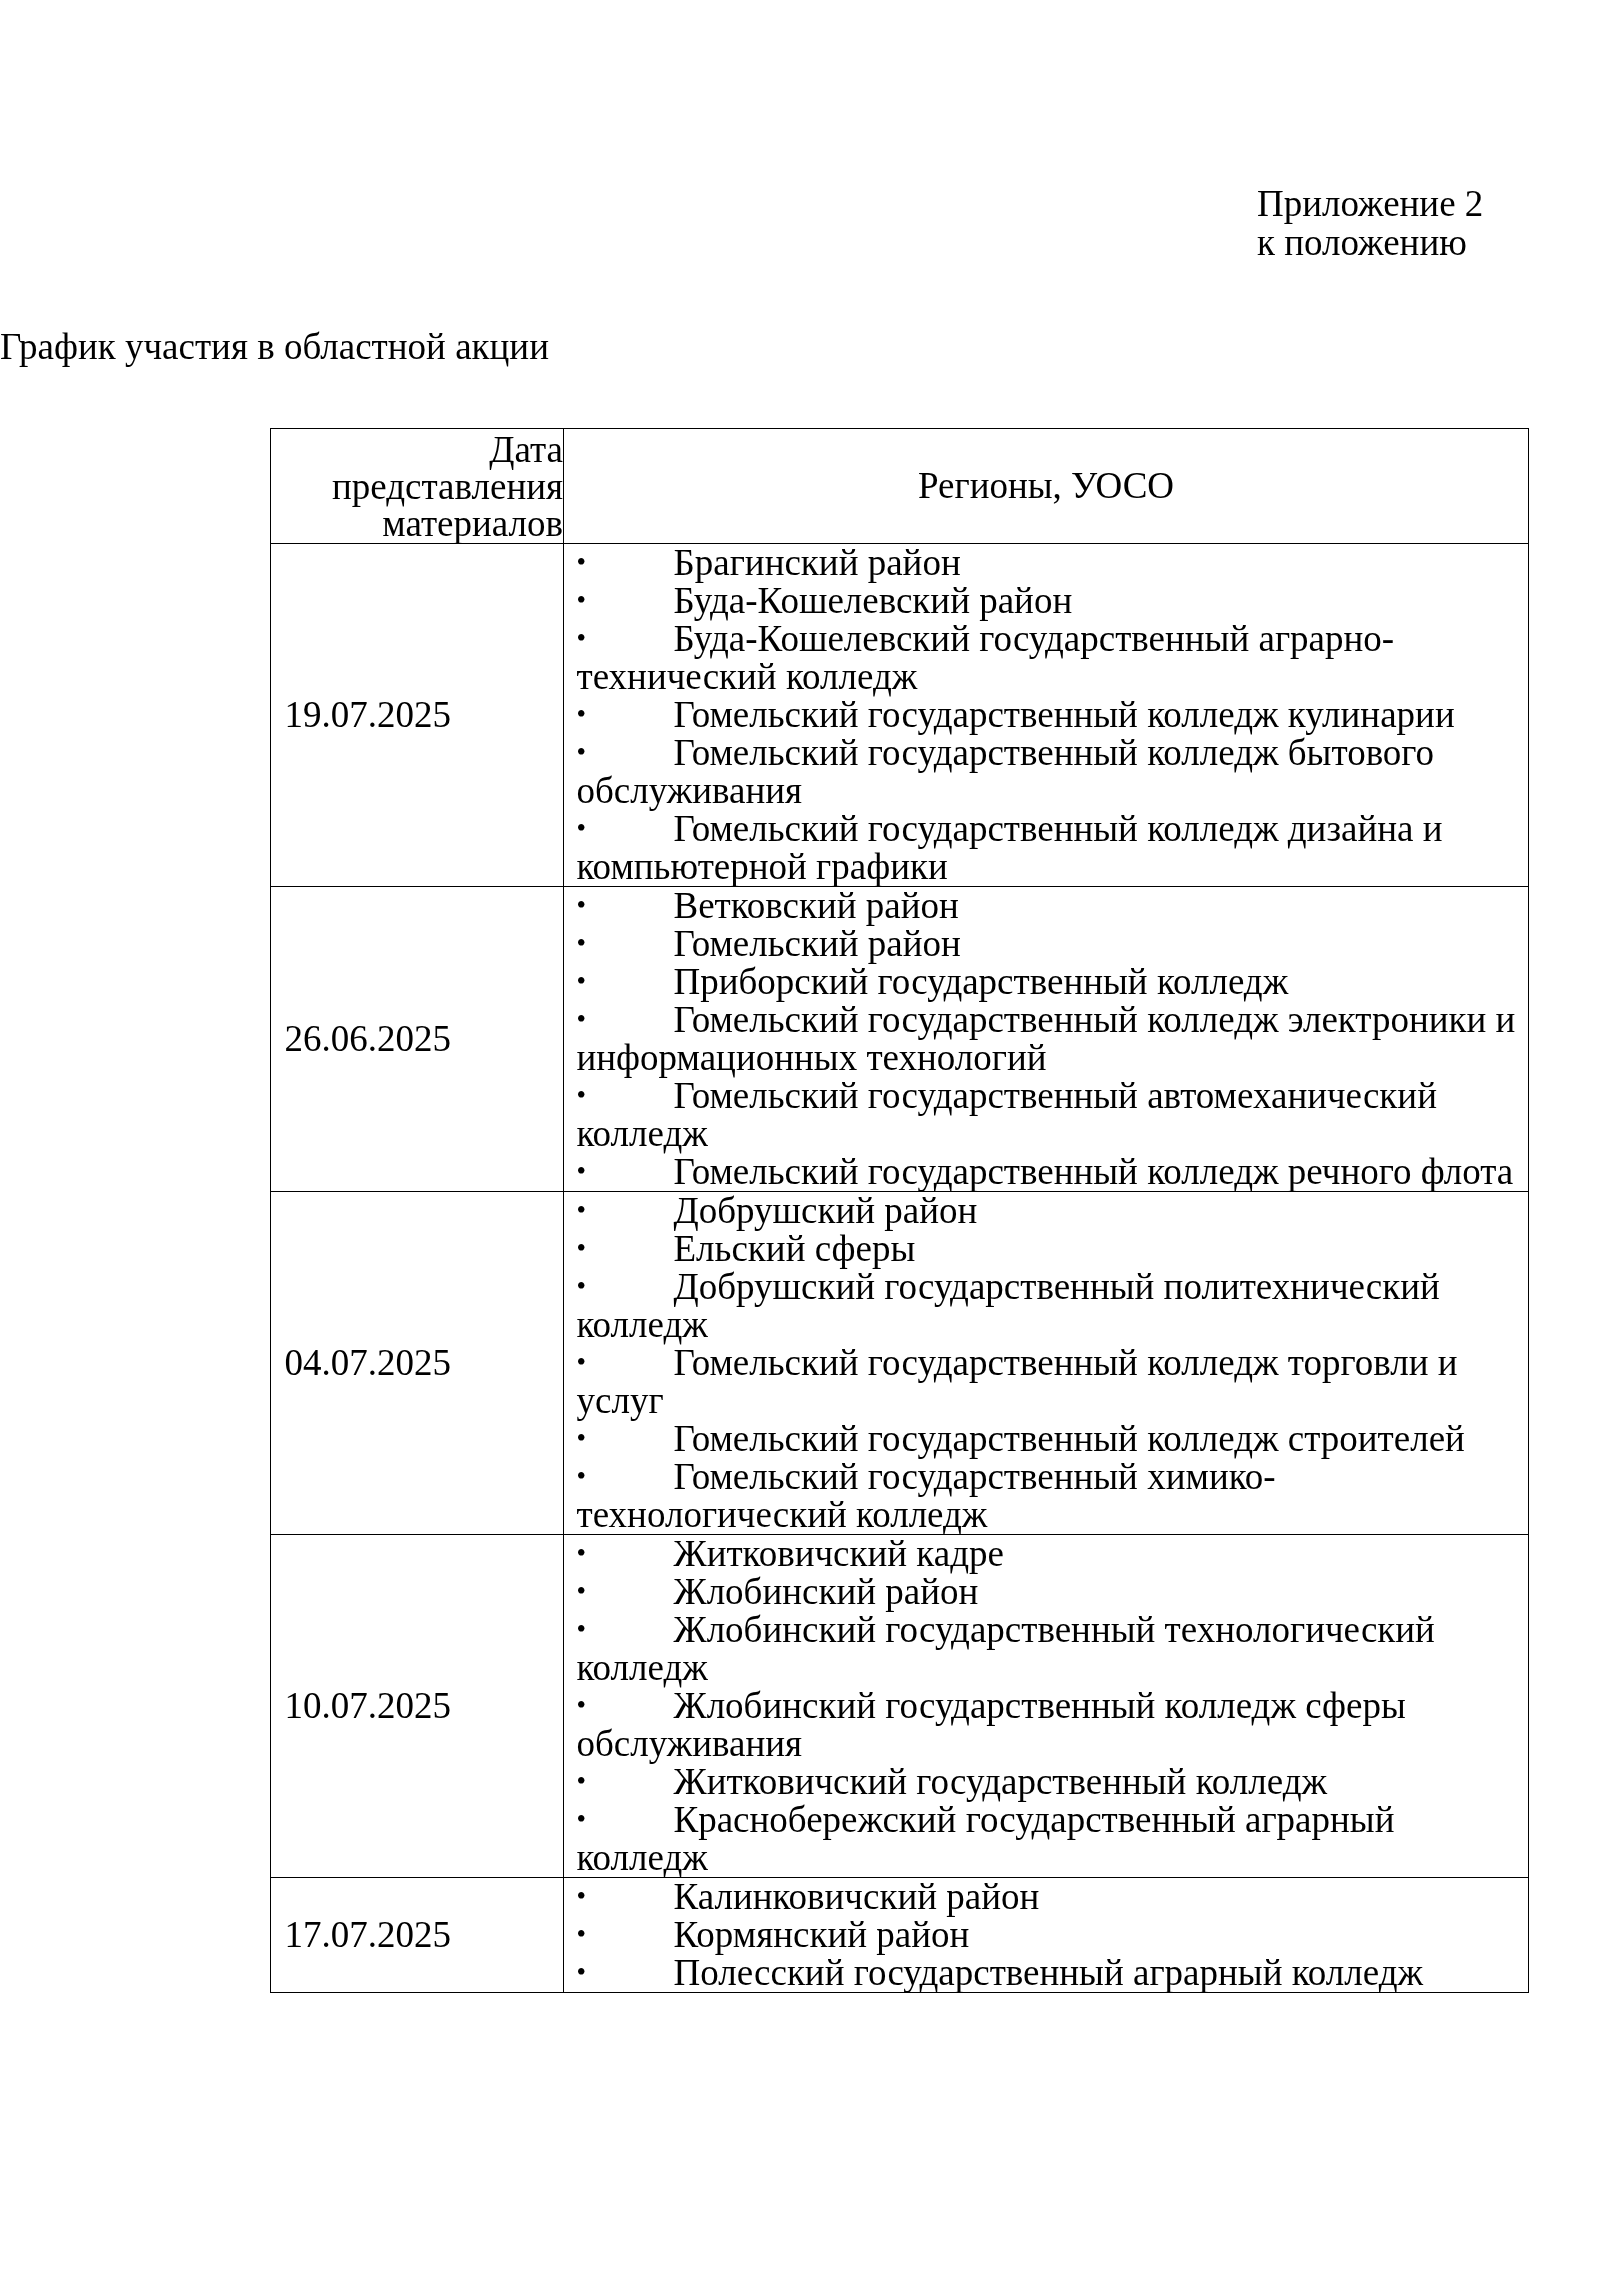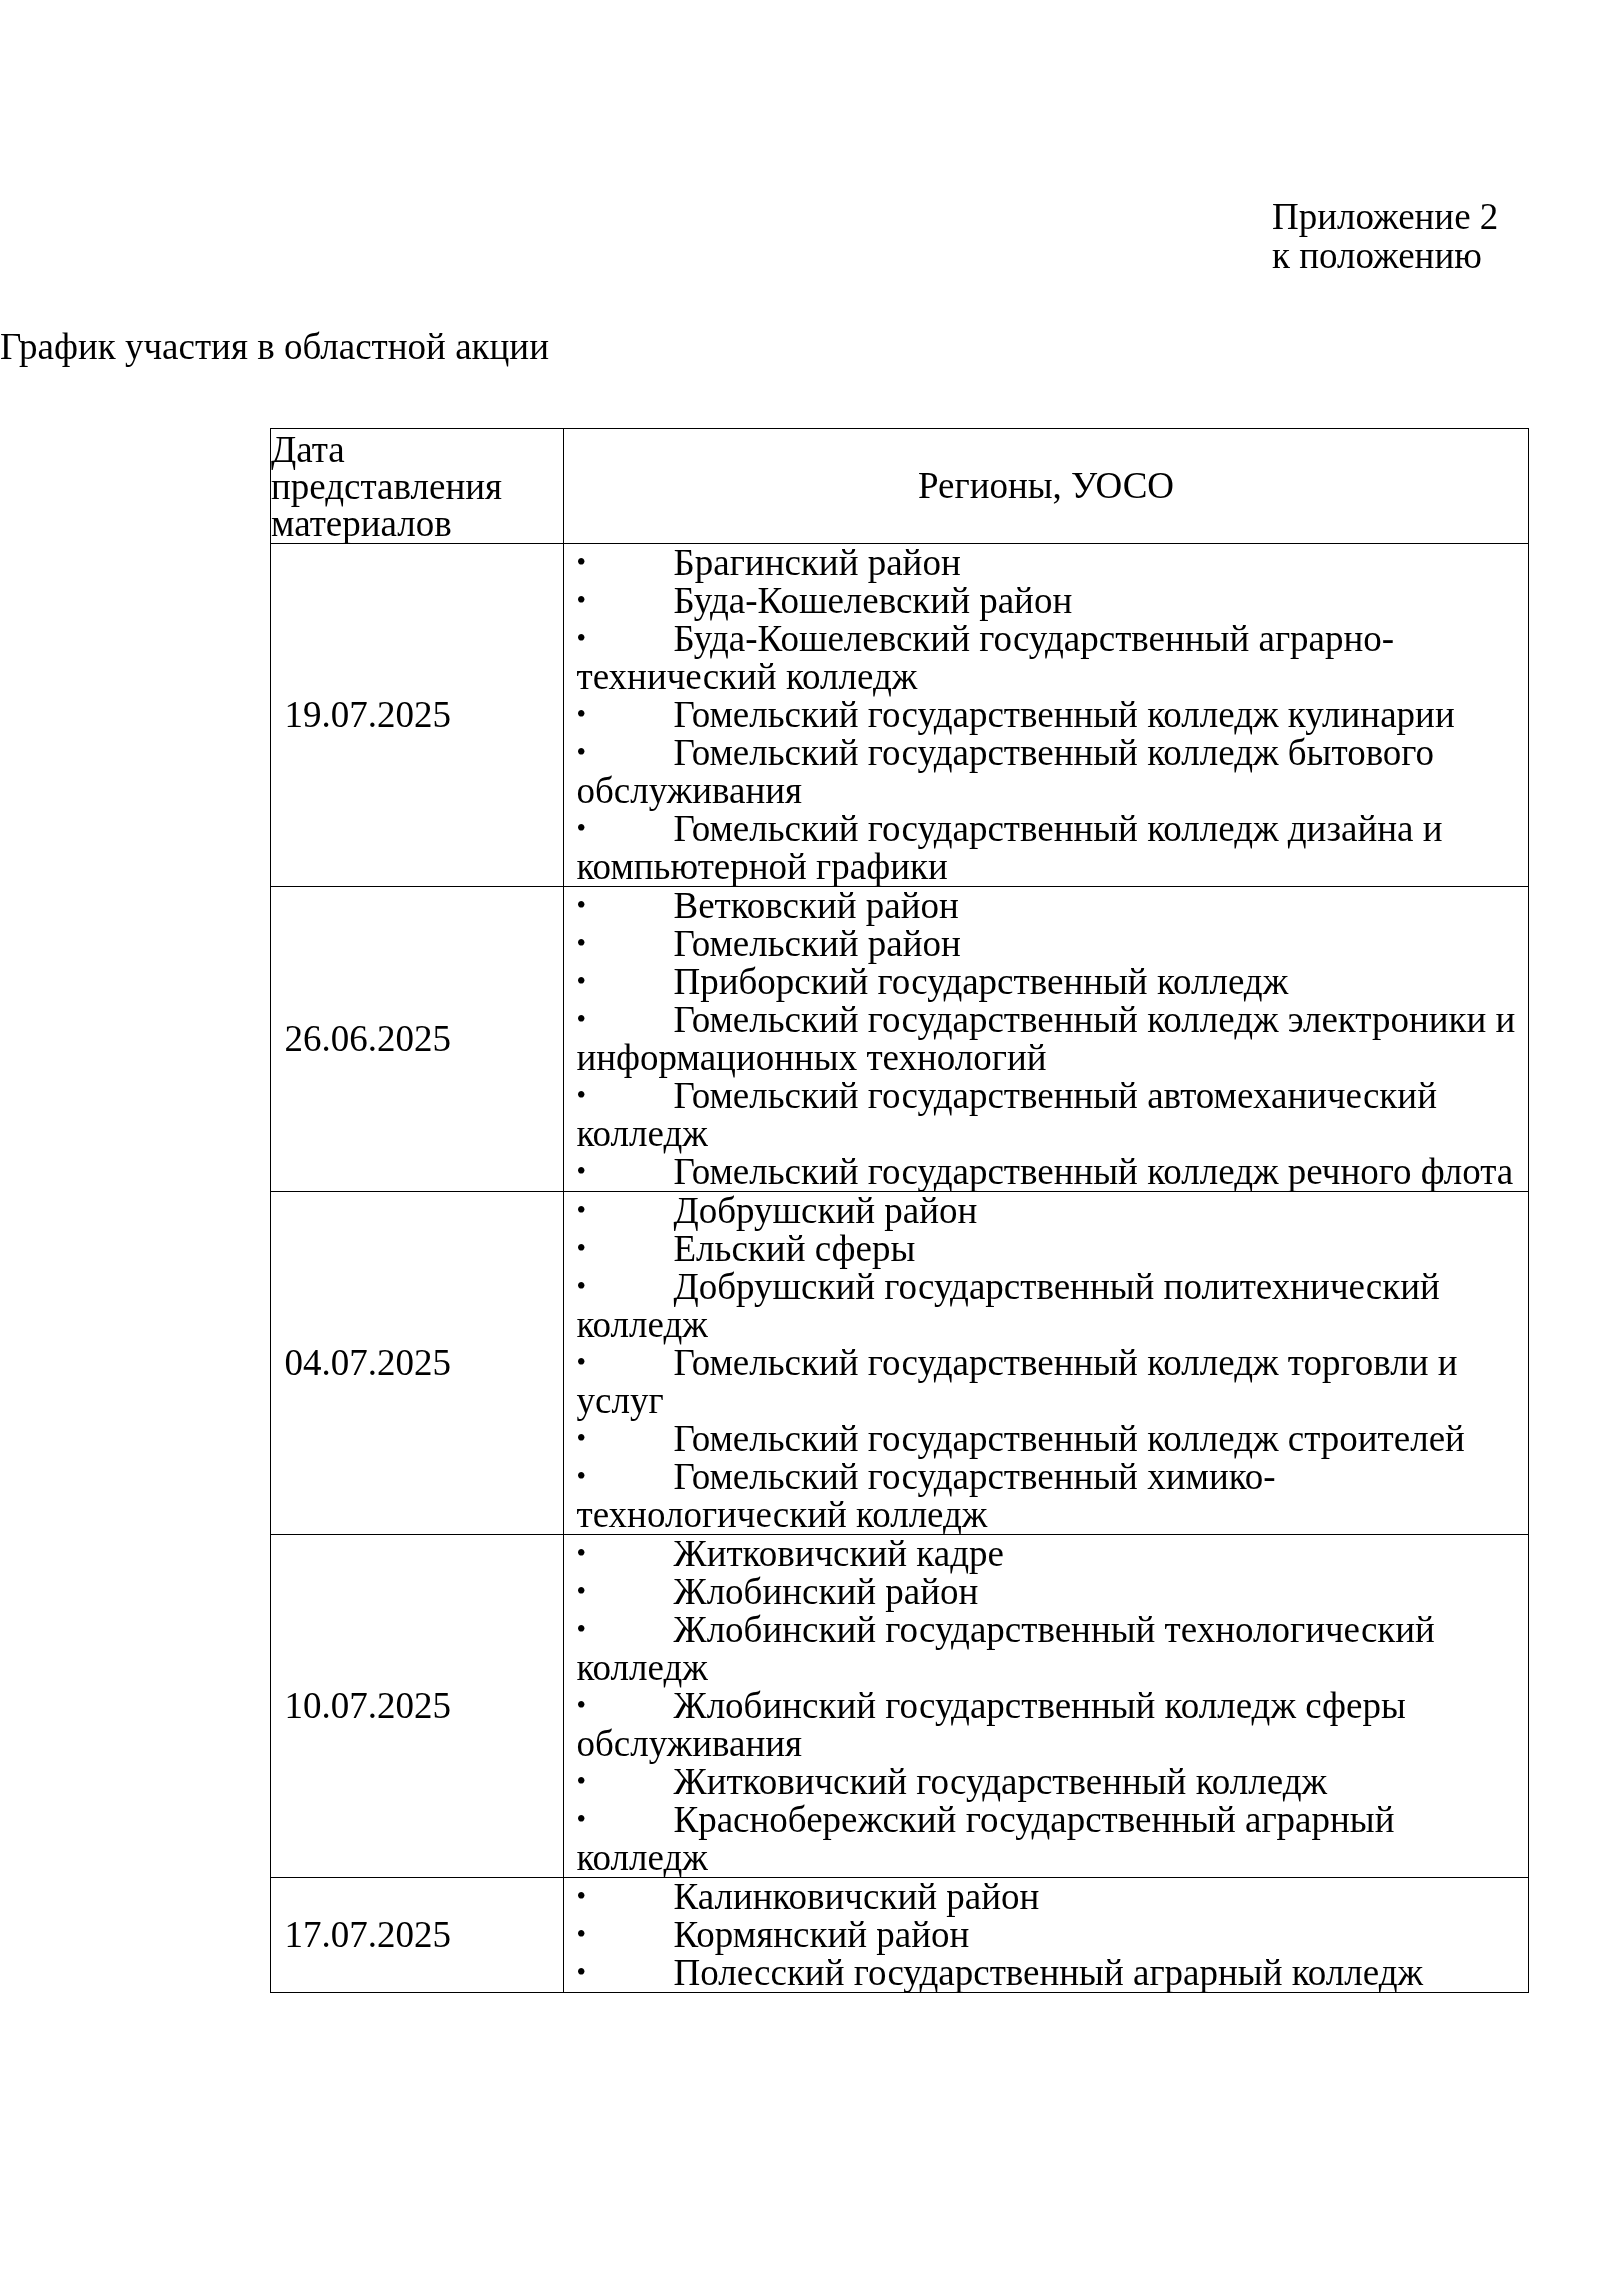--- a/index.html
+++ b/index.html
@@ -18,11 +18,10 @@
     .appendix {
       position: absolute;
       left: 1257px;
-      top: 197px;
+      top: 184px;
       font-size: 37px;
       line-height: 39px;
       white-space: nowrap;
-      margin-left: 15px;
     }
     .doc-title {
       position: absolute;

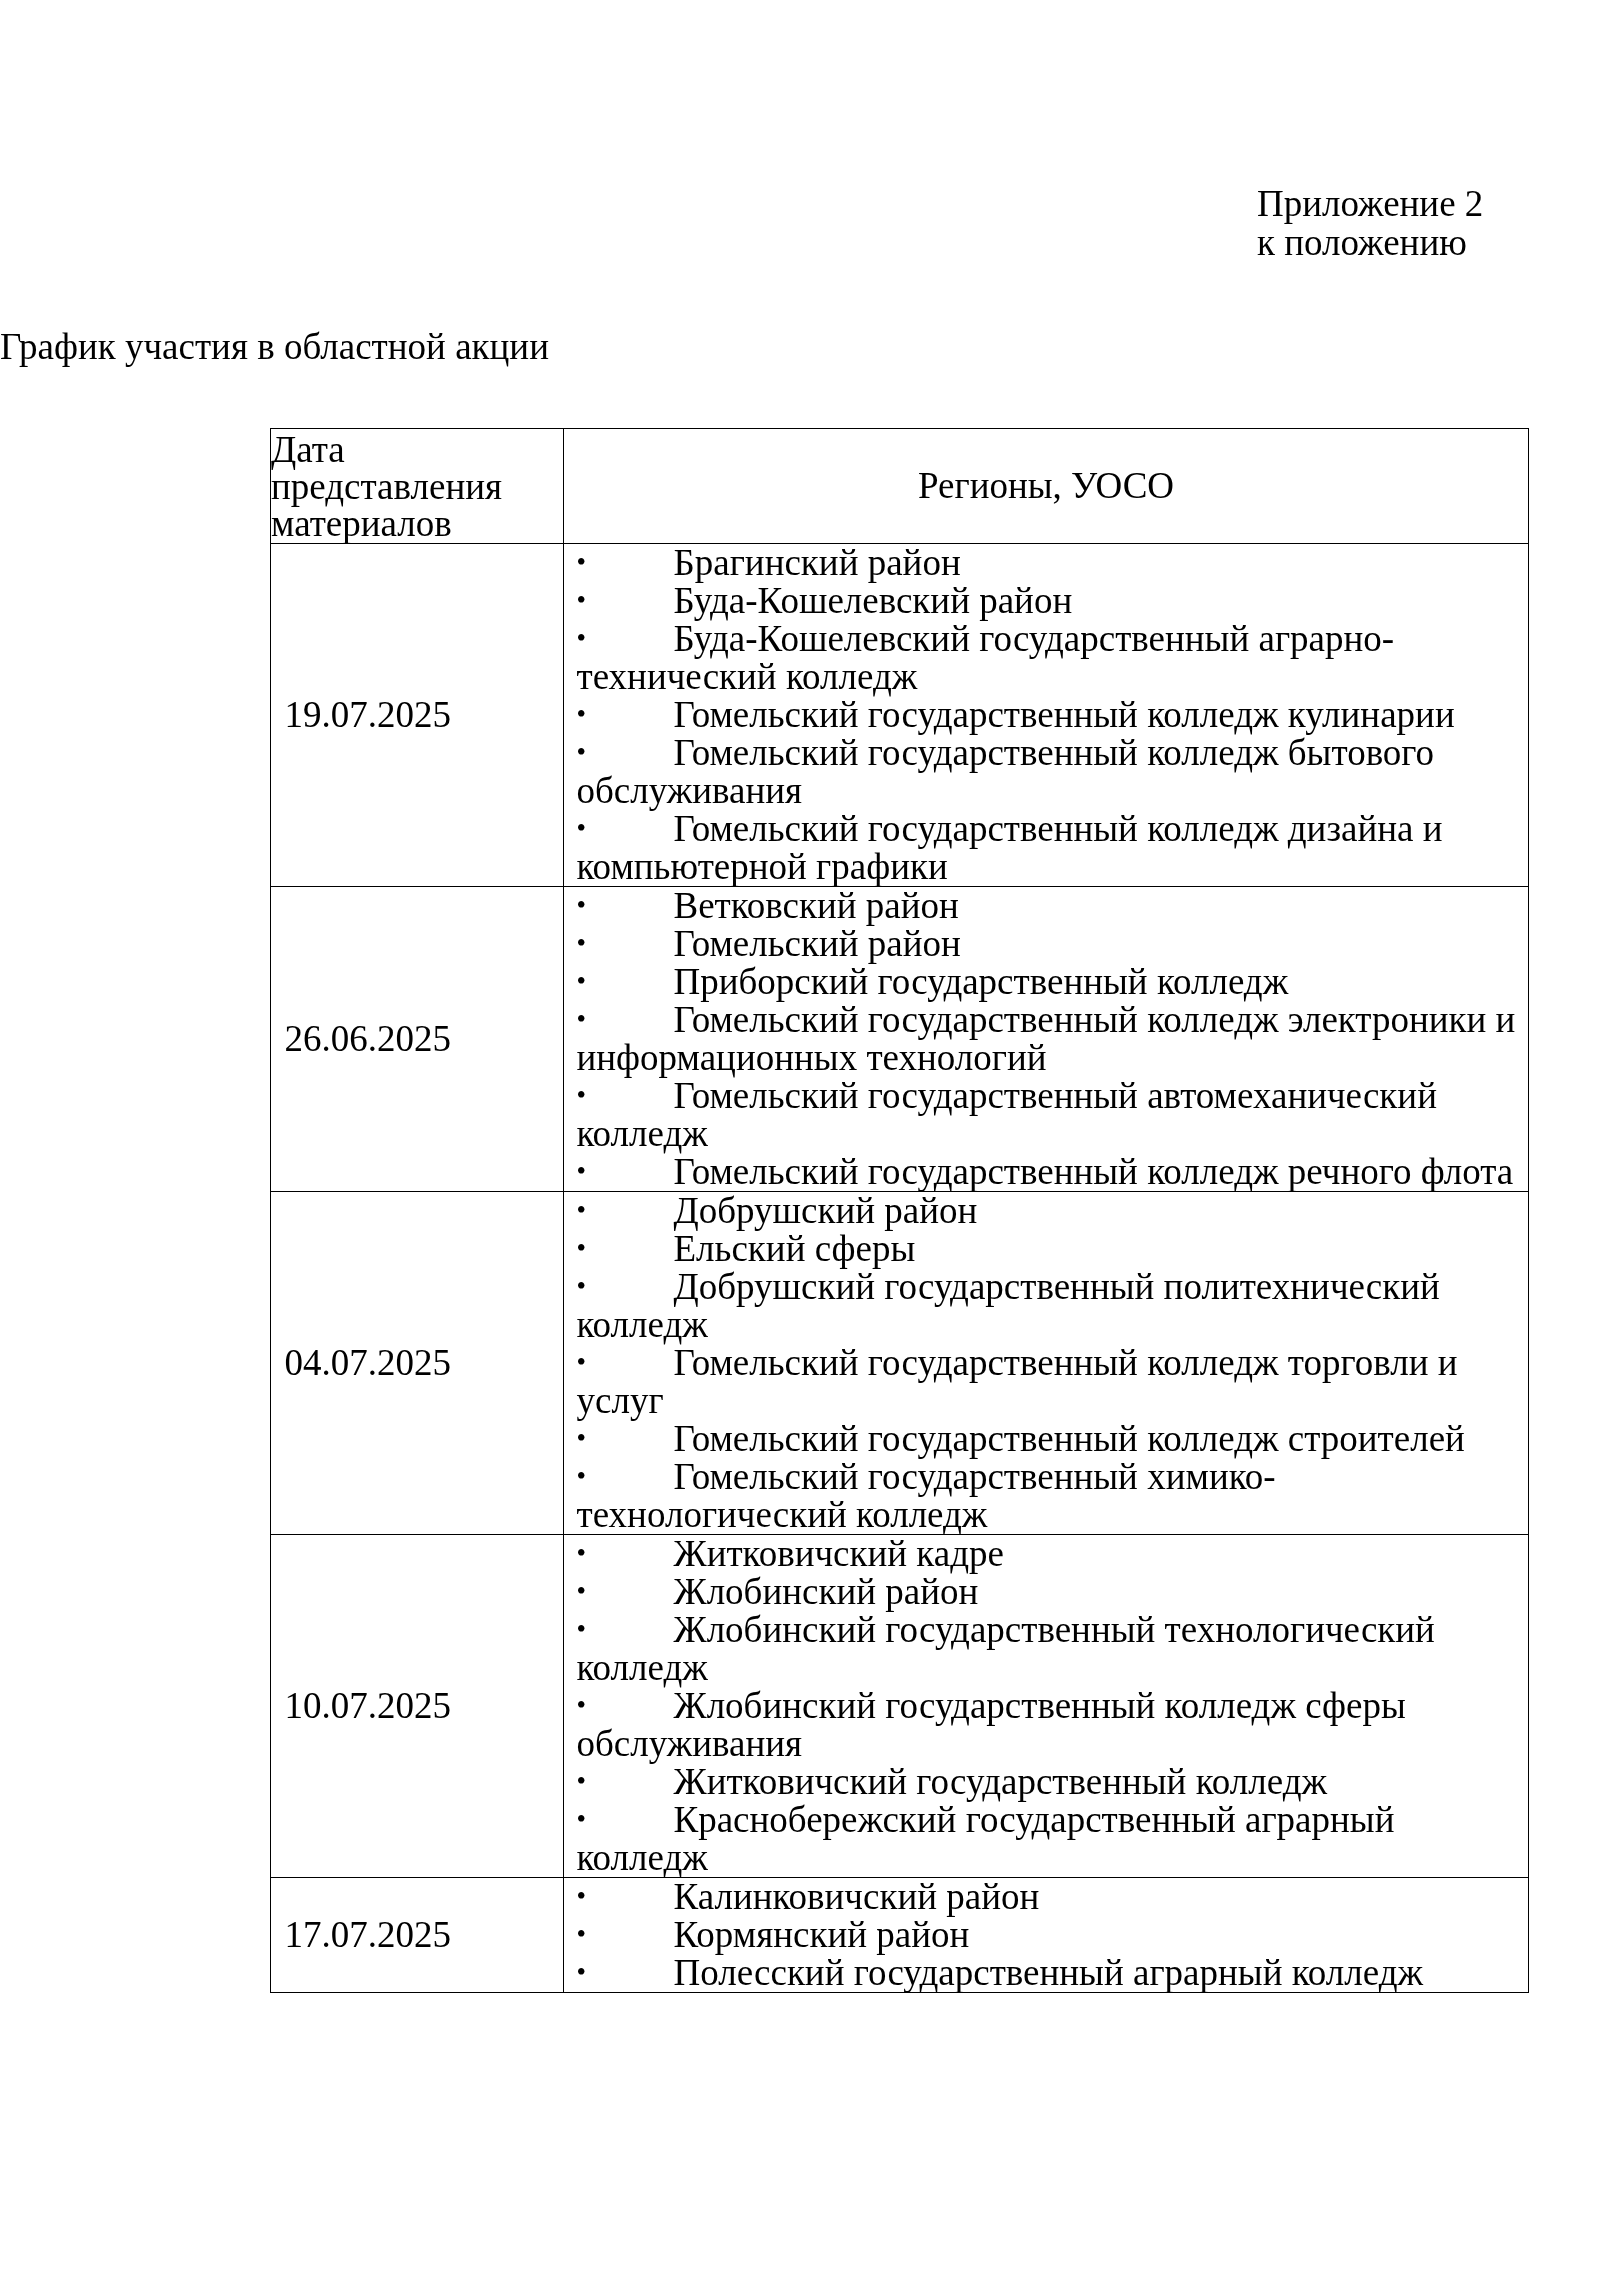--- a/index.html
+++ b/index.html
@@ -52,7 +52,7 @@
     .col-date { width: 293px; }
     .col-regions { width: 965px; }
     .head-date {
-      text-align: left;
+      text-align: right;
       height: 114px;
       line-height: 37px;
     }

